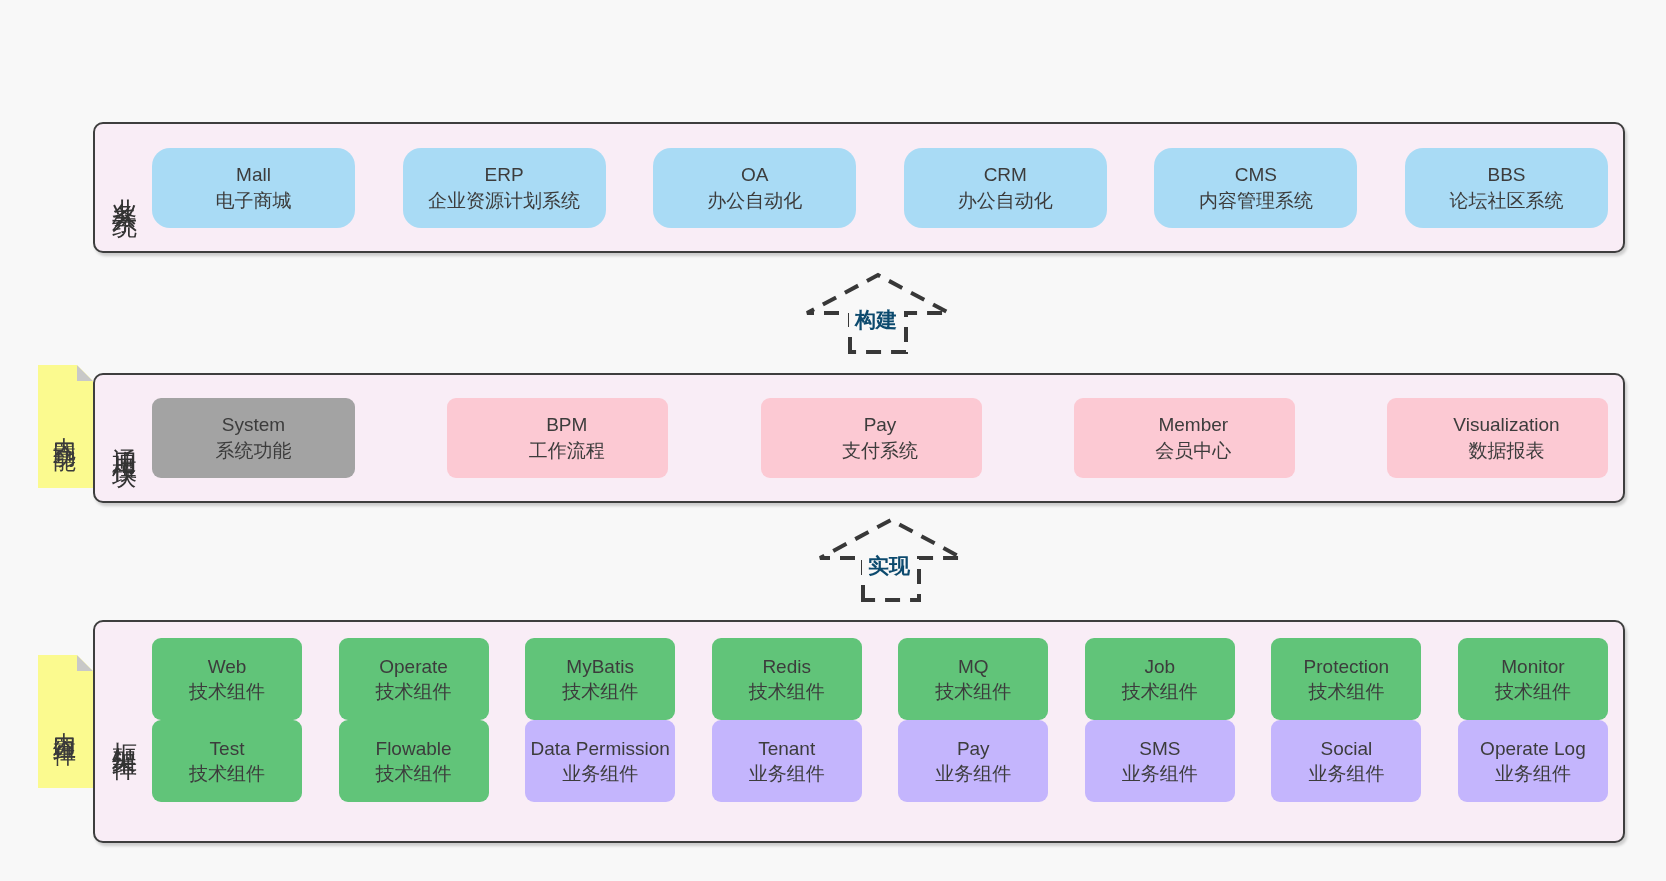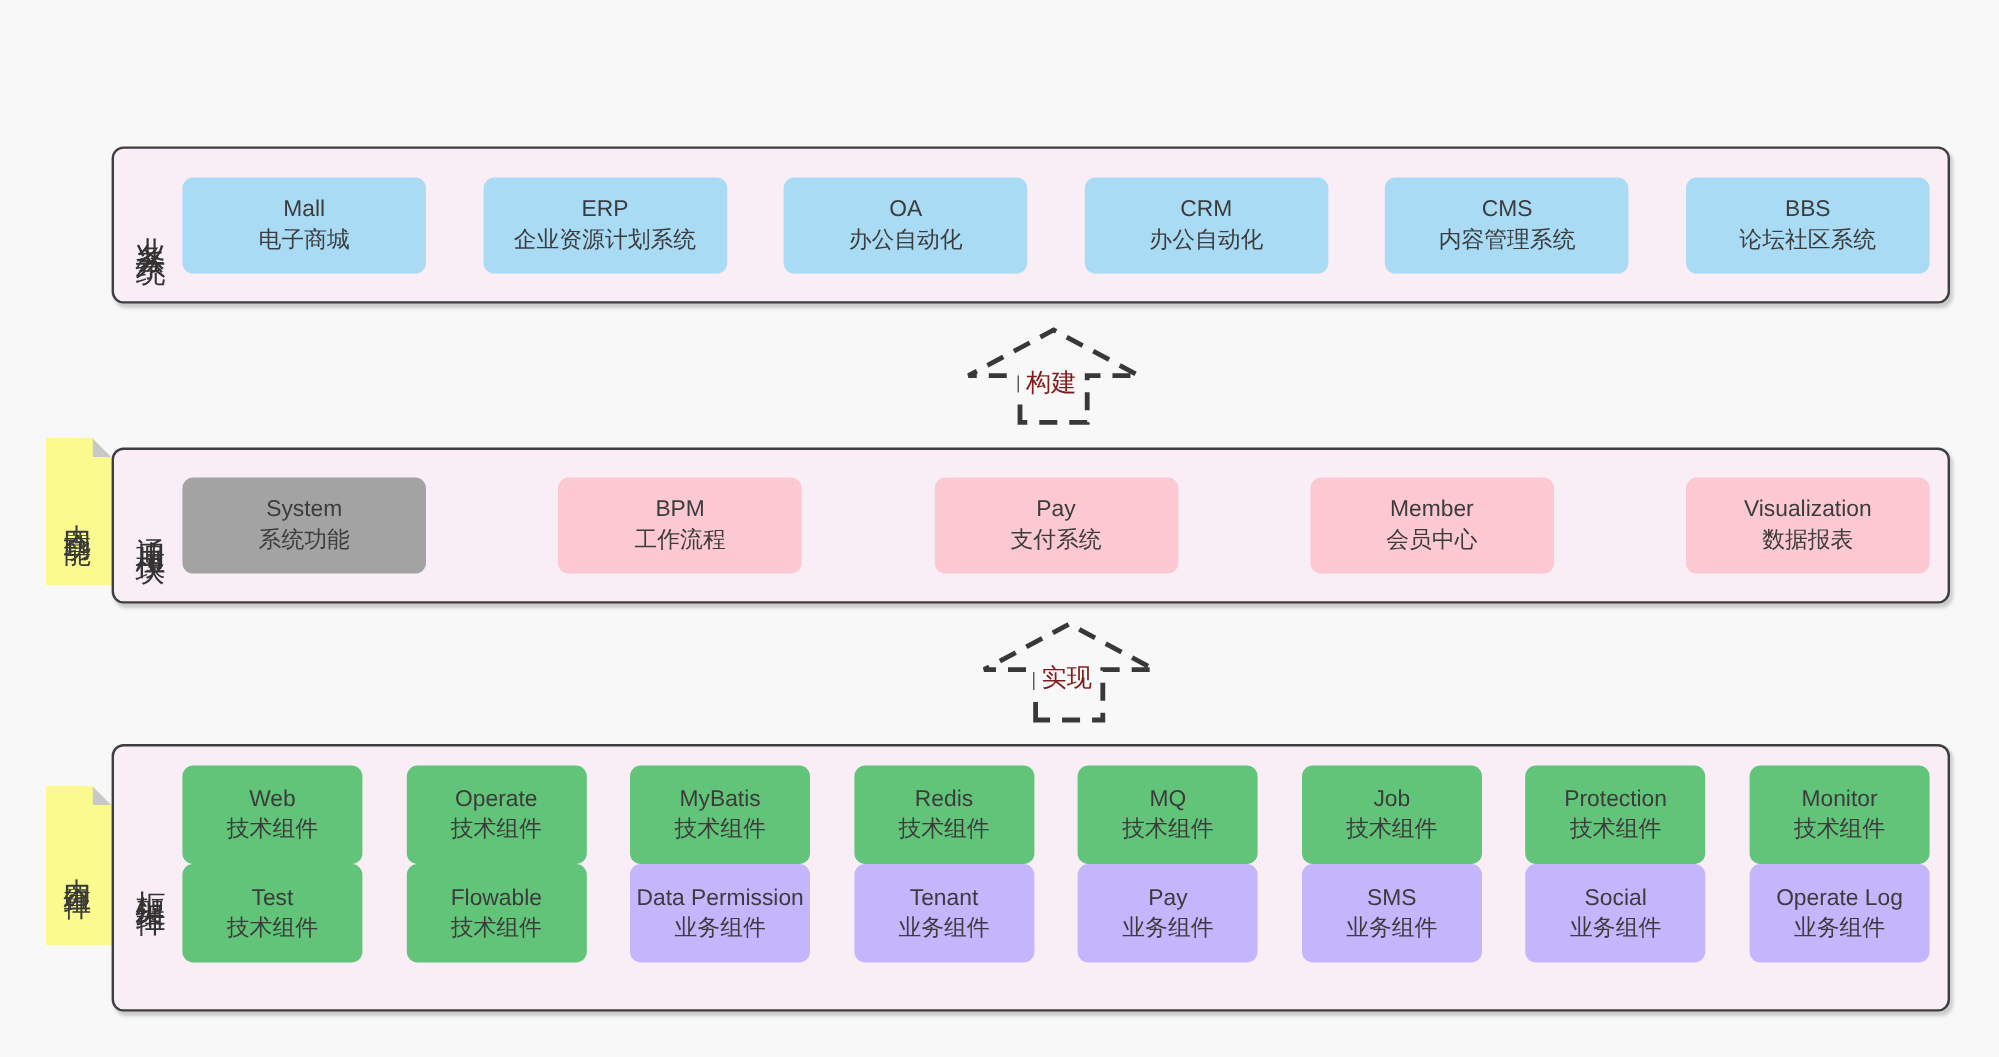--- a/index.html
+++ b/index.html
@@ -28,7 +28,7 @@
   .small{width:150px;height:82px;}
   .small .en,.small .cn{line-height:25px;}
 
-  .blue{background:#a9dbf5;}
+  .blue{background:#a9dbf5;border-radius:18px;}
   .red{background:#a3a3a3;}
   .pink{background:#fcc9d3;}
   .green{background:#61c479;}

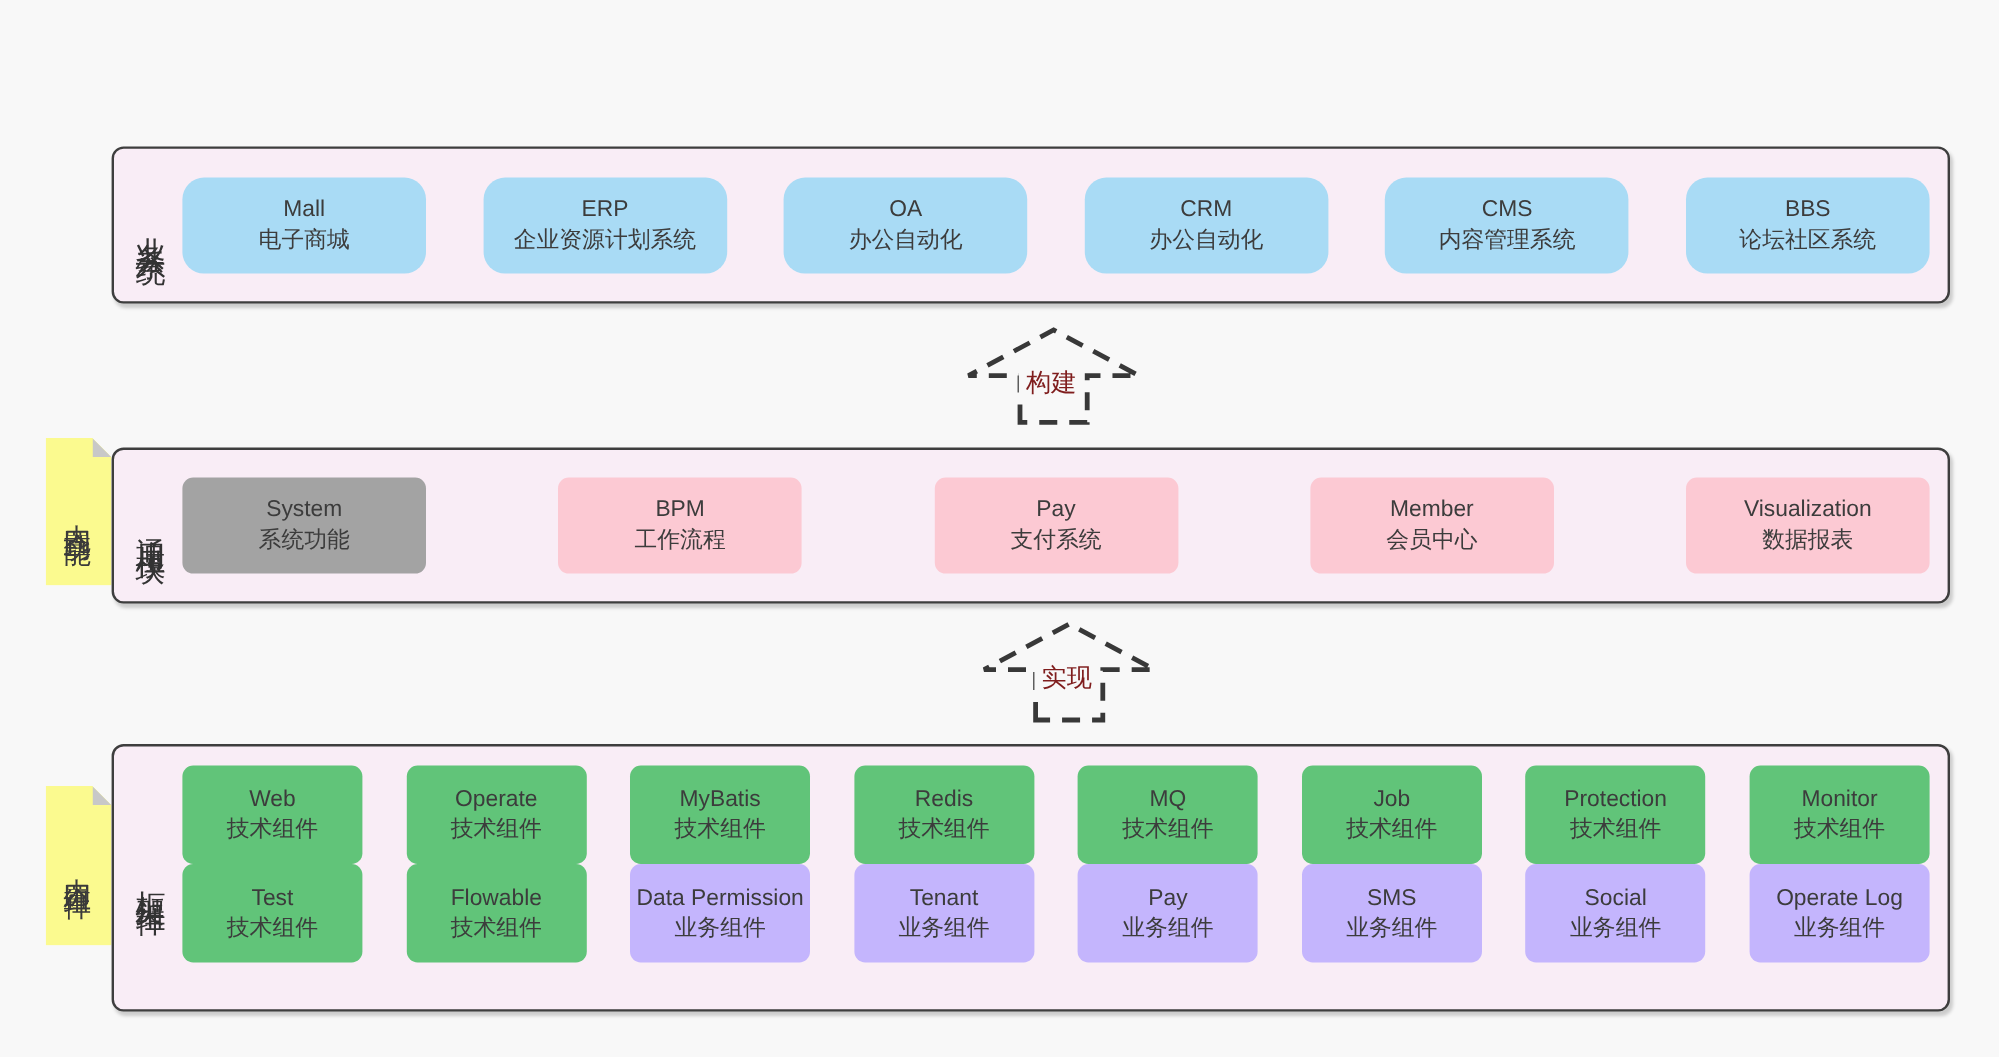--- a/index.html
+++ b/index.html
@@ -41,8 +41,8 @@
 
   
   .arrow-svg{position:absolute;overflow:visible;}
-  .arrow-label{position:absolute;background:#f8f8f8;font-size:21px;color:#7f1d1d;
-               padding:3px 6px;line-height:24px;}
+  .arrow-label{position:absolute;background:#f8f8f8;font-size:21px;color:#0c4a6e;
+               padding:3px 6px;line-height:24px;font-weight:bold;}
 
   
   .note{position:absolute;left:38px;width:55px;background:#fbfa8f;

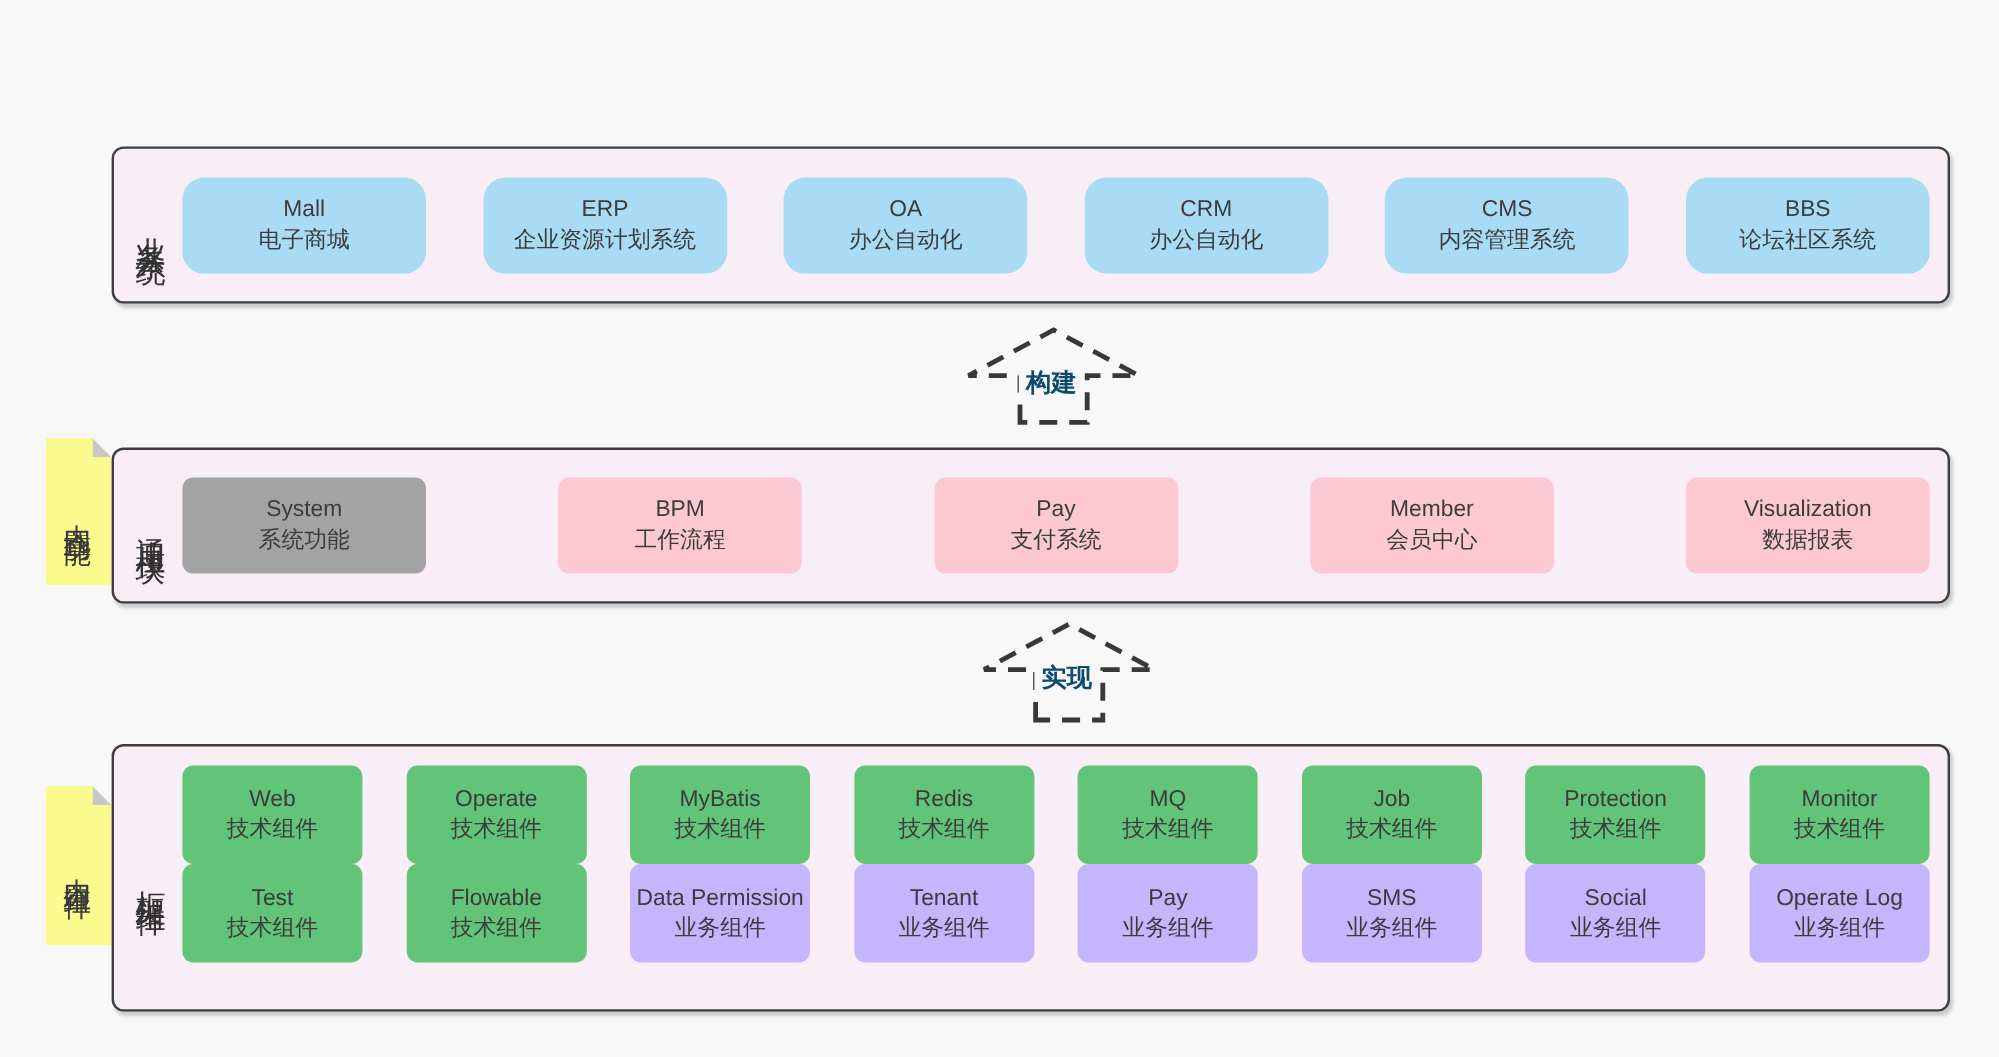--- a/index.html
+++ b/index.html
@@ -30,7 +30,7 @@
 
   .blue{background:#a9dbf5;border-radius:18px;}
   .red{background:#a3a3a3;}
-  .pink{background:#fcc9d3;}
+  .pink{background:#fcc9d3;padding-left:18px;}
   .green{background:#61c479;}
   .lightgreen{background:#c4b5fd;}
 

